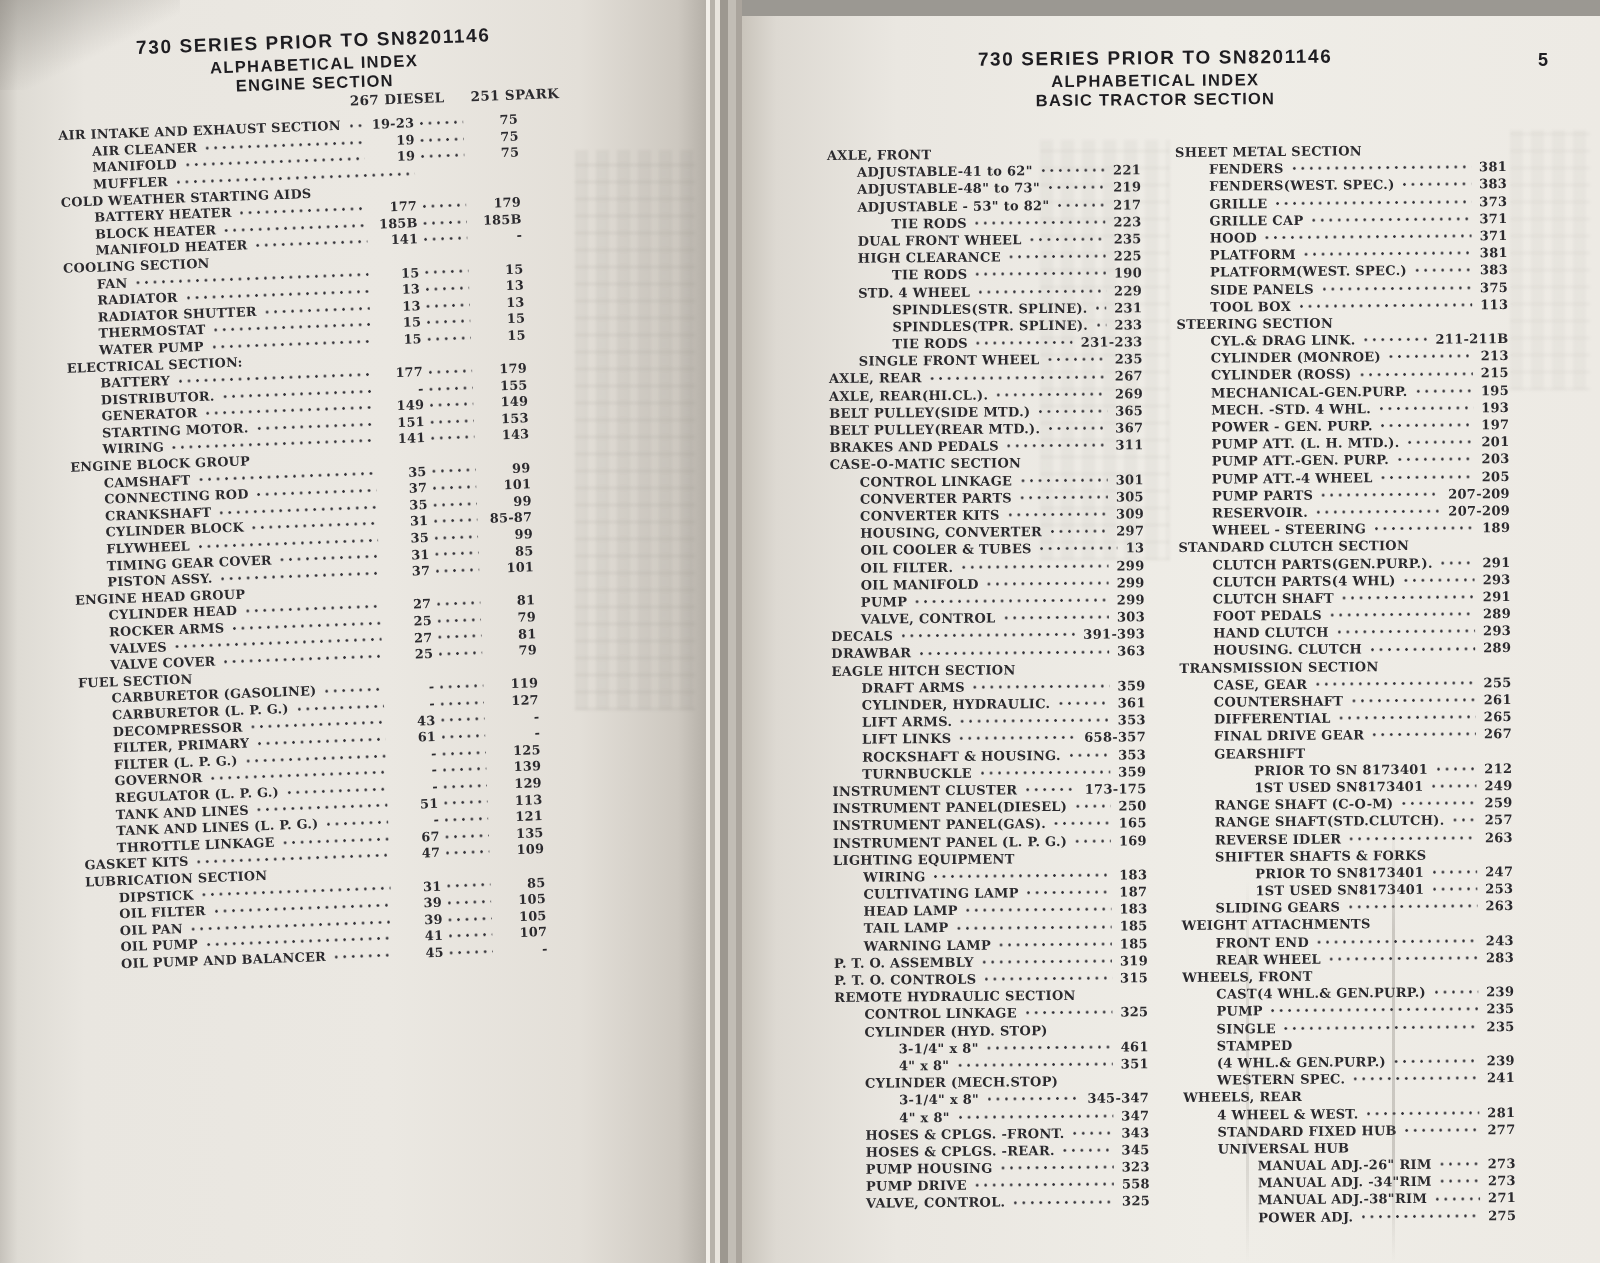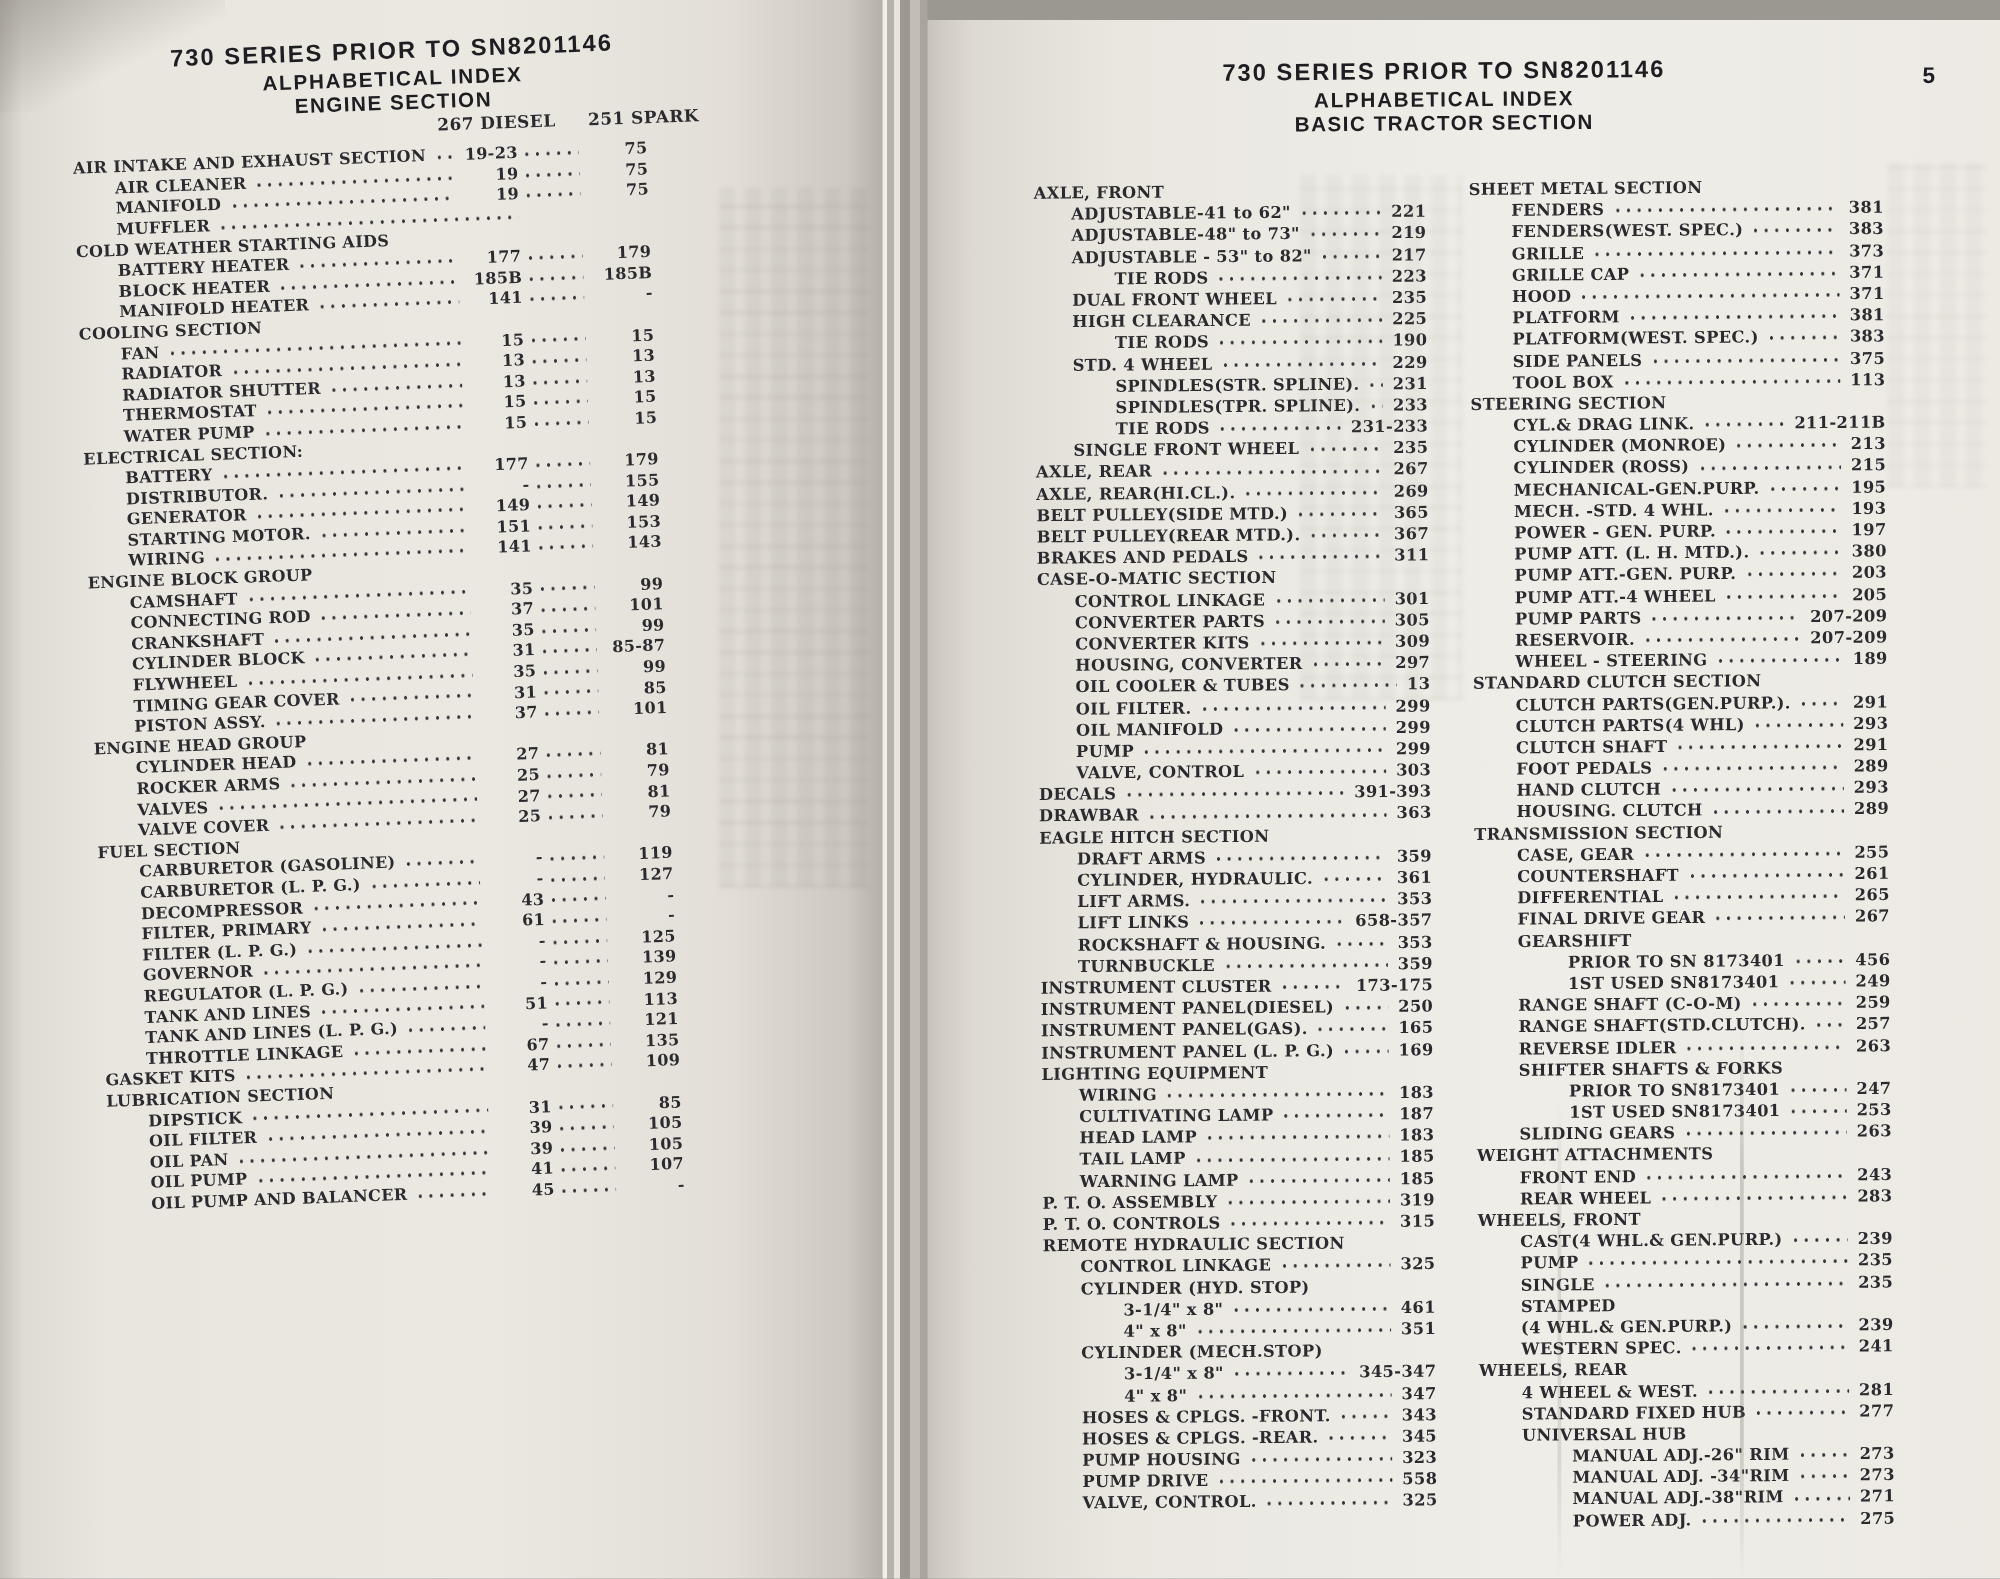--- a/index.html
+++ b/index.html
@@ -839,7 +839,7 @@
           <div class="row ind1">
             <span class="label">PUMP ATT. (L. H. MTD.).</span>
             <span class="leader"></span>
-            <span class="vp">380</span>
+            <span class="vp">201</span>
           </div>
           <div class="row ind1">
             <span class="label">PUMP ATT.-GEN. PURP.</span>

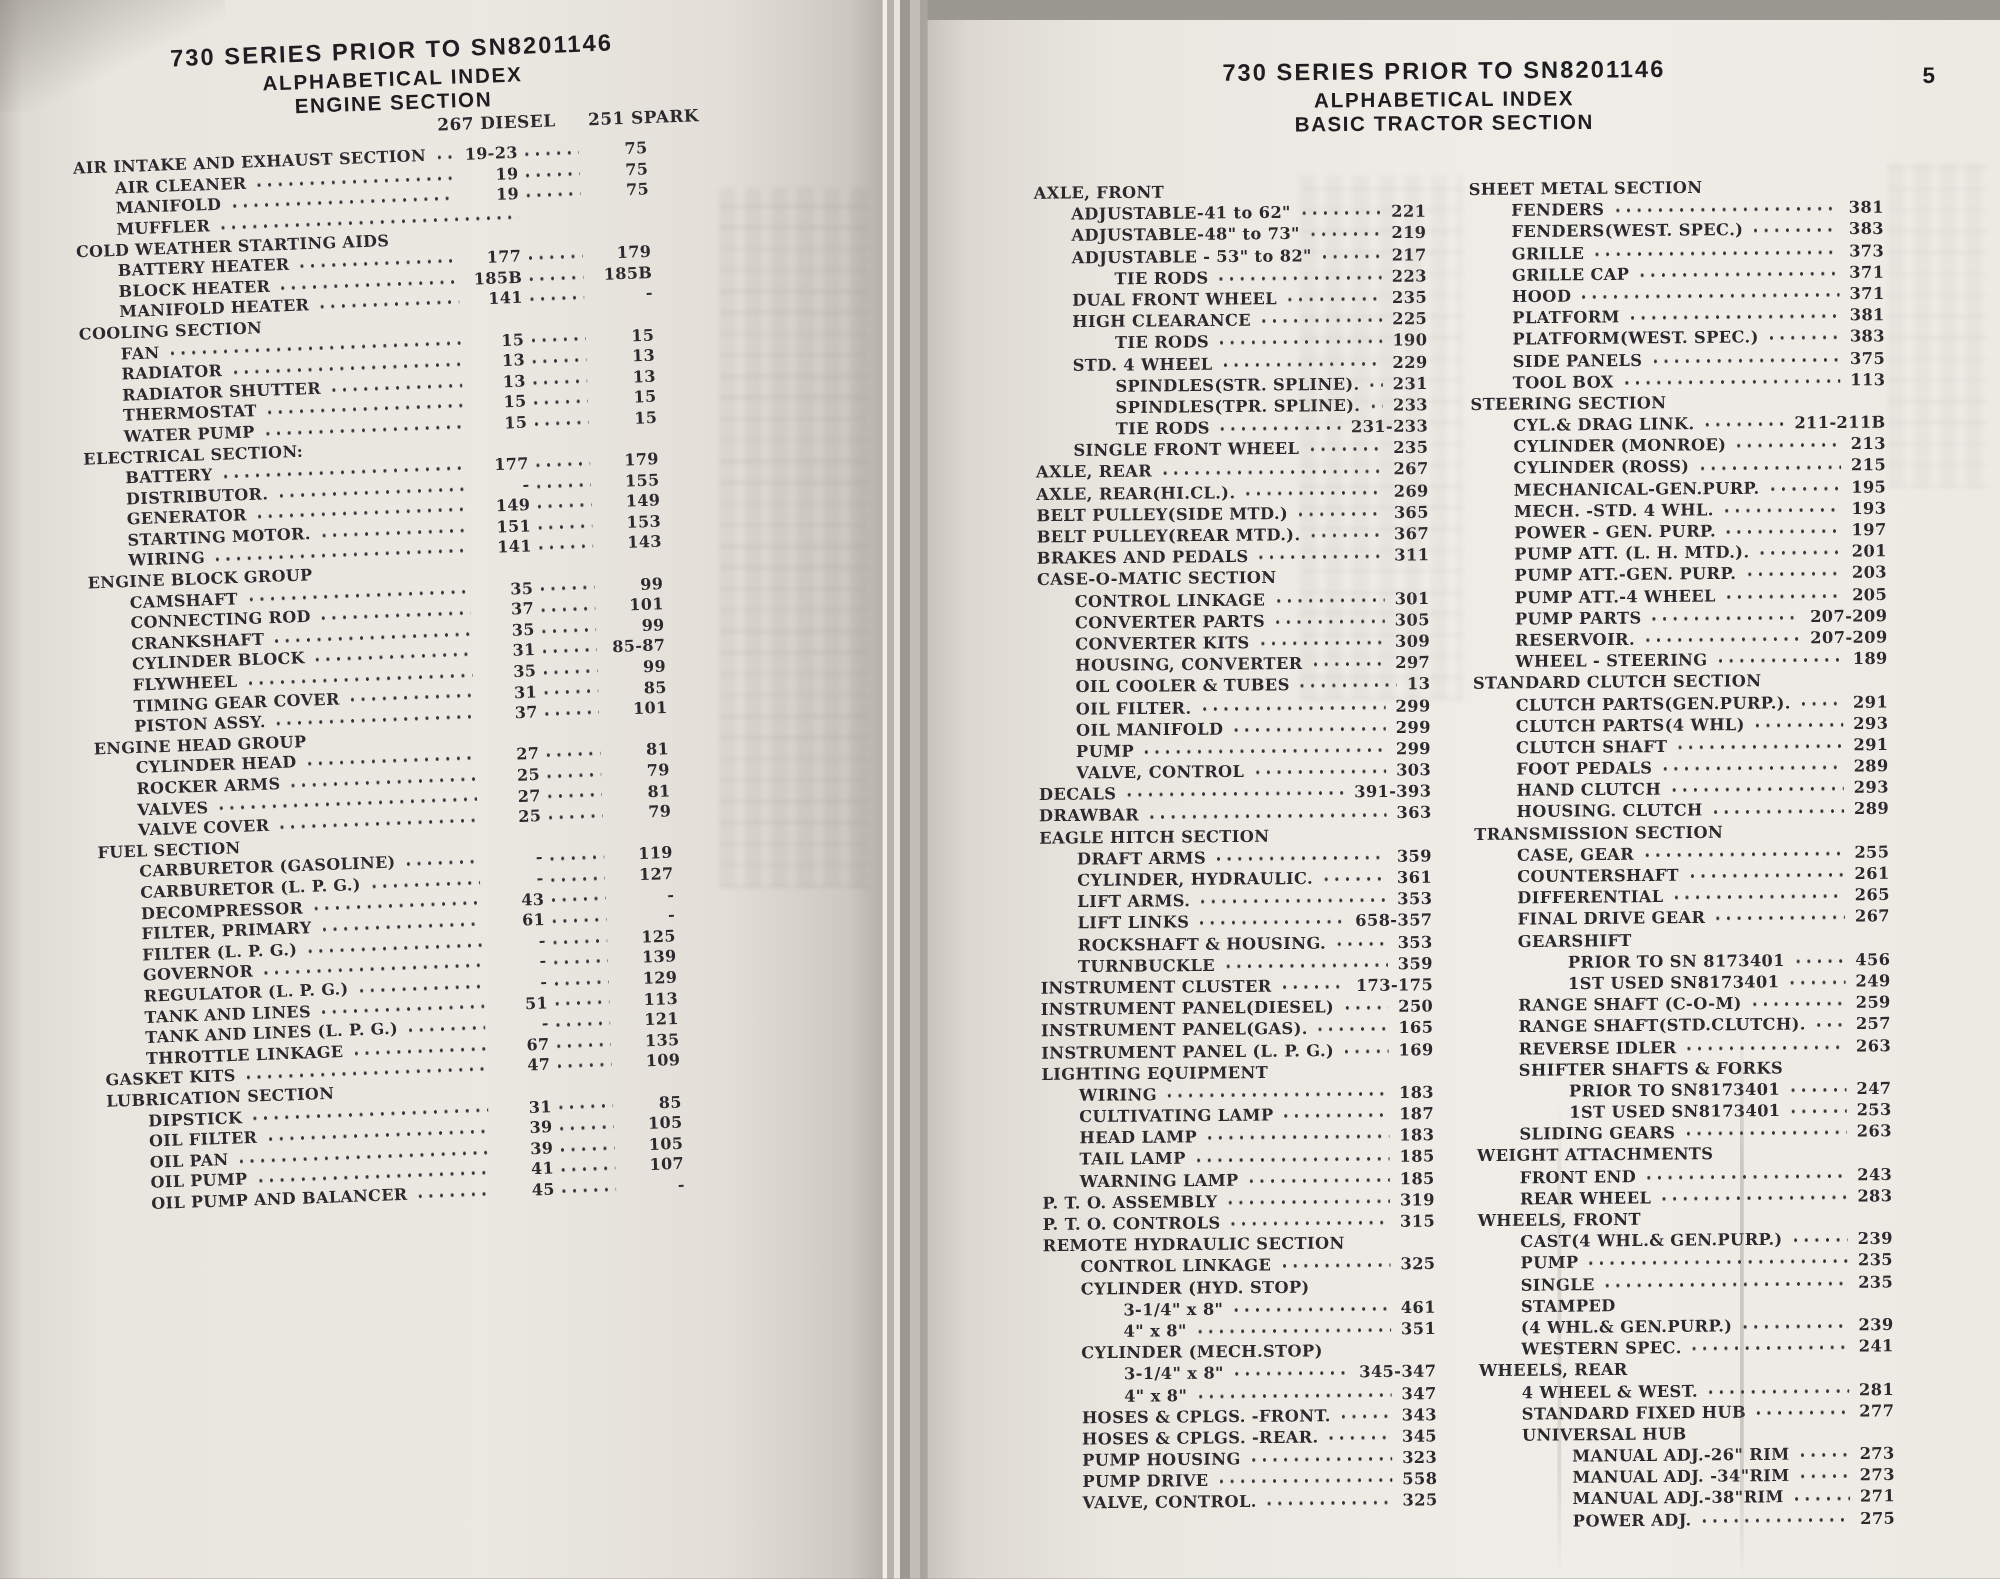--- a/index.html
+++ b/index.html
@@ -928,7 +928,7 @@
           <div class="row ind2">
             <span class="label">PRIOR TO SN 8173401</span>
             <span class="leader"></span>
-            <span class="vp">456</span>
+            <span class="vp">212</span>
           </div>
           <div class="row ind2">
             <span class="label">1ST USED SN8173401</span>

